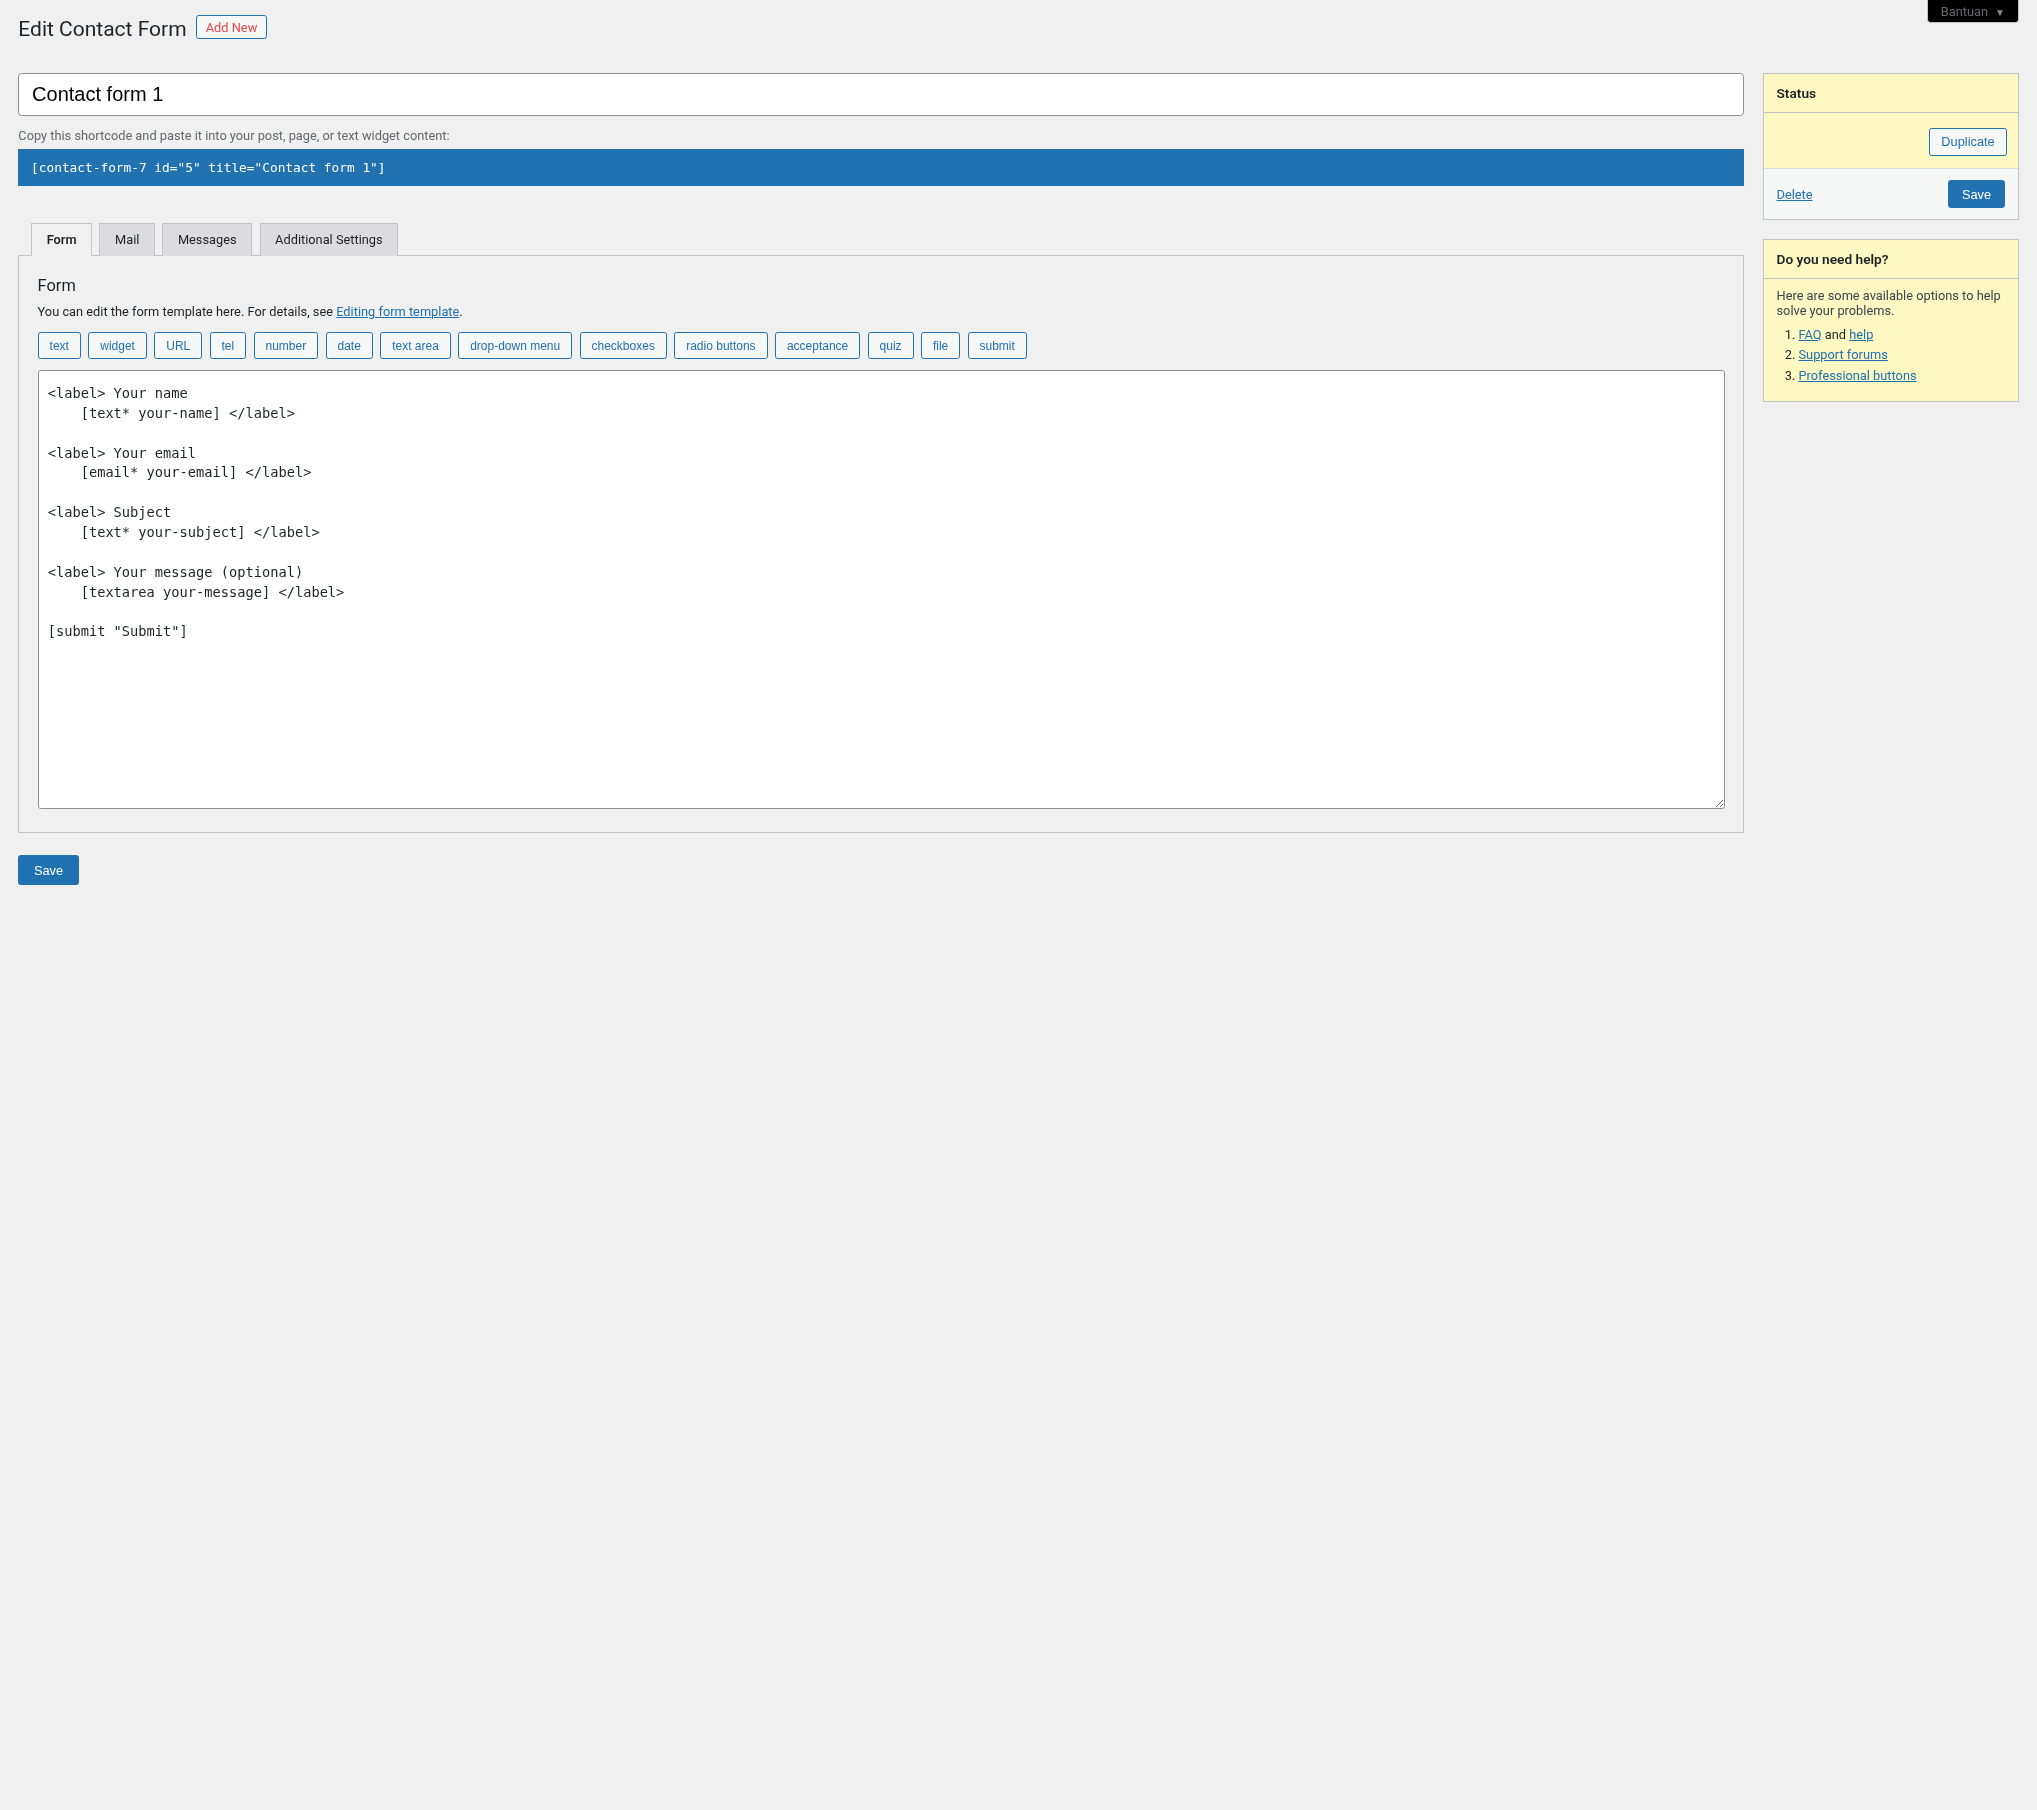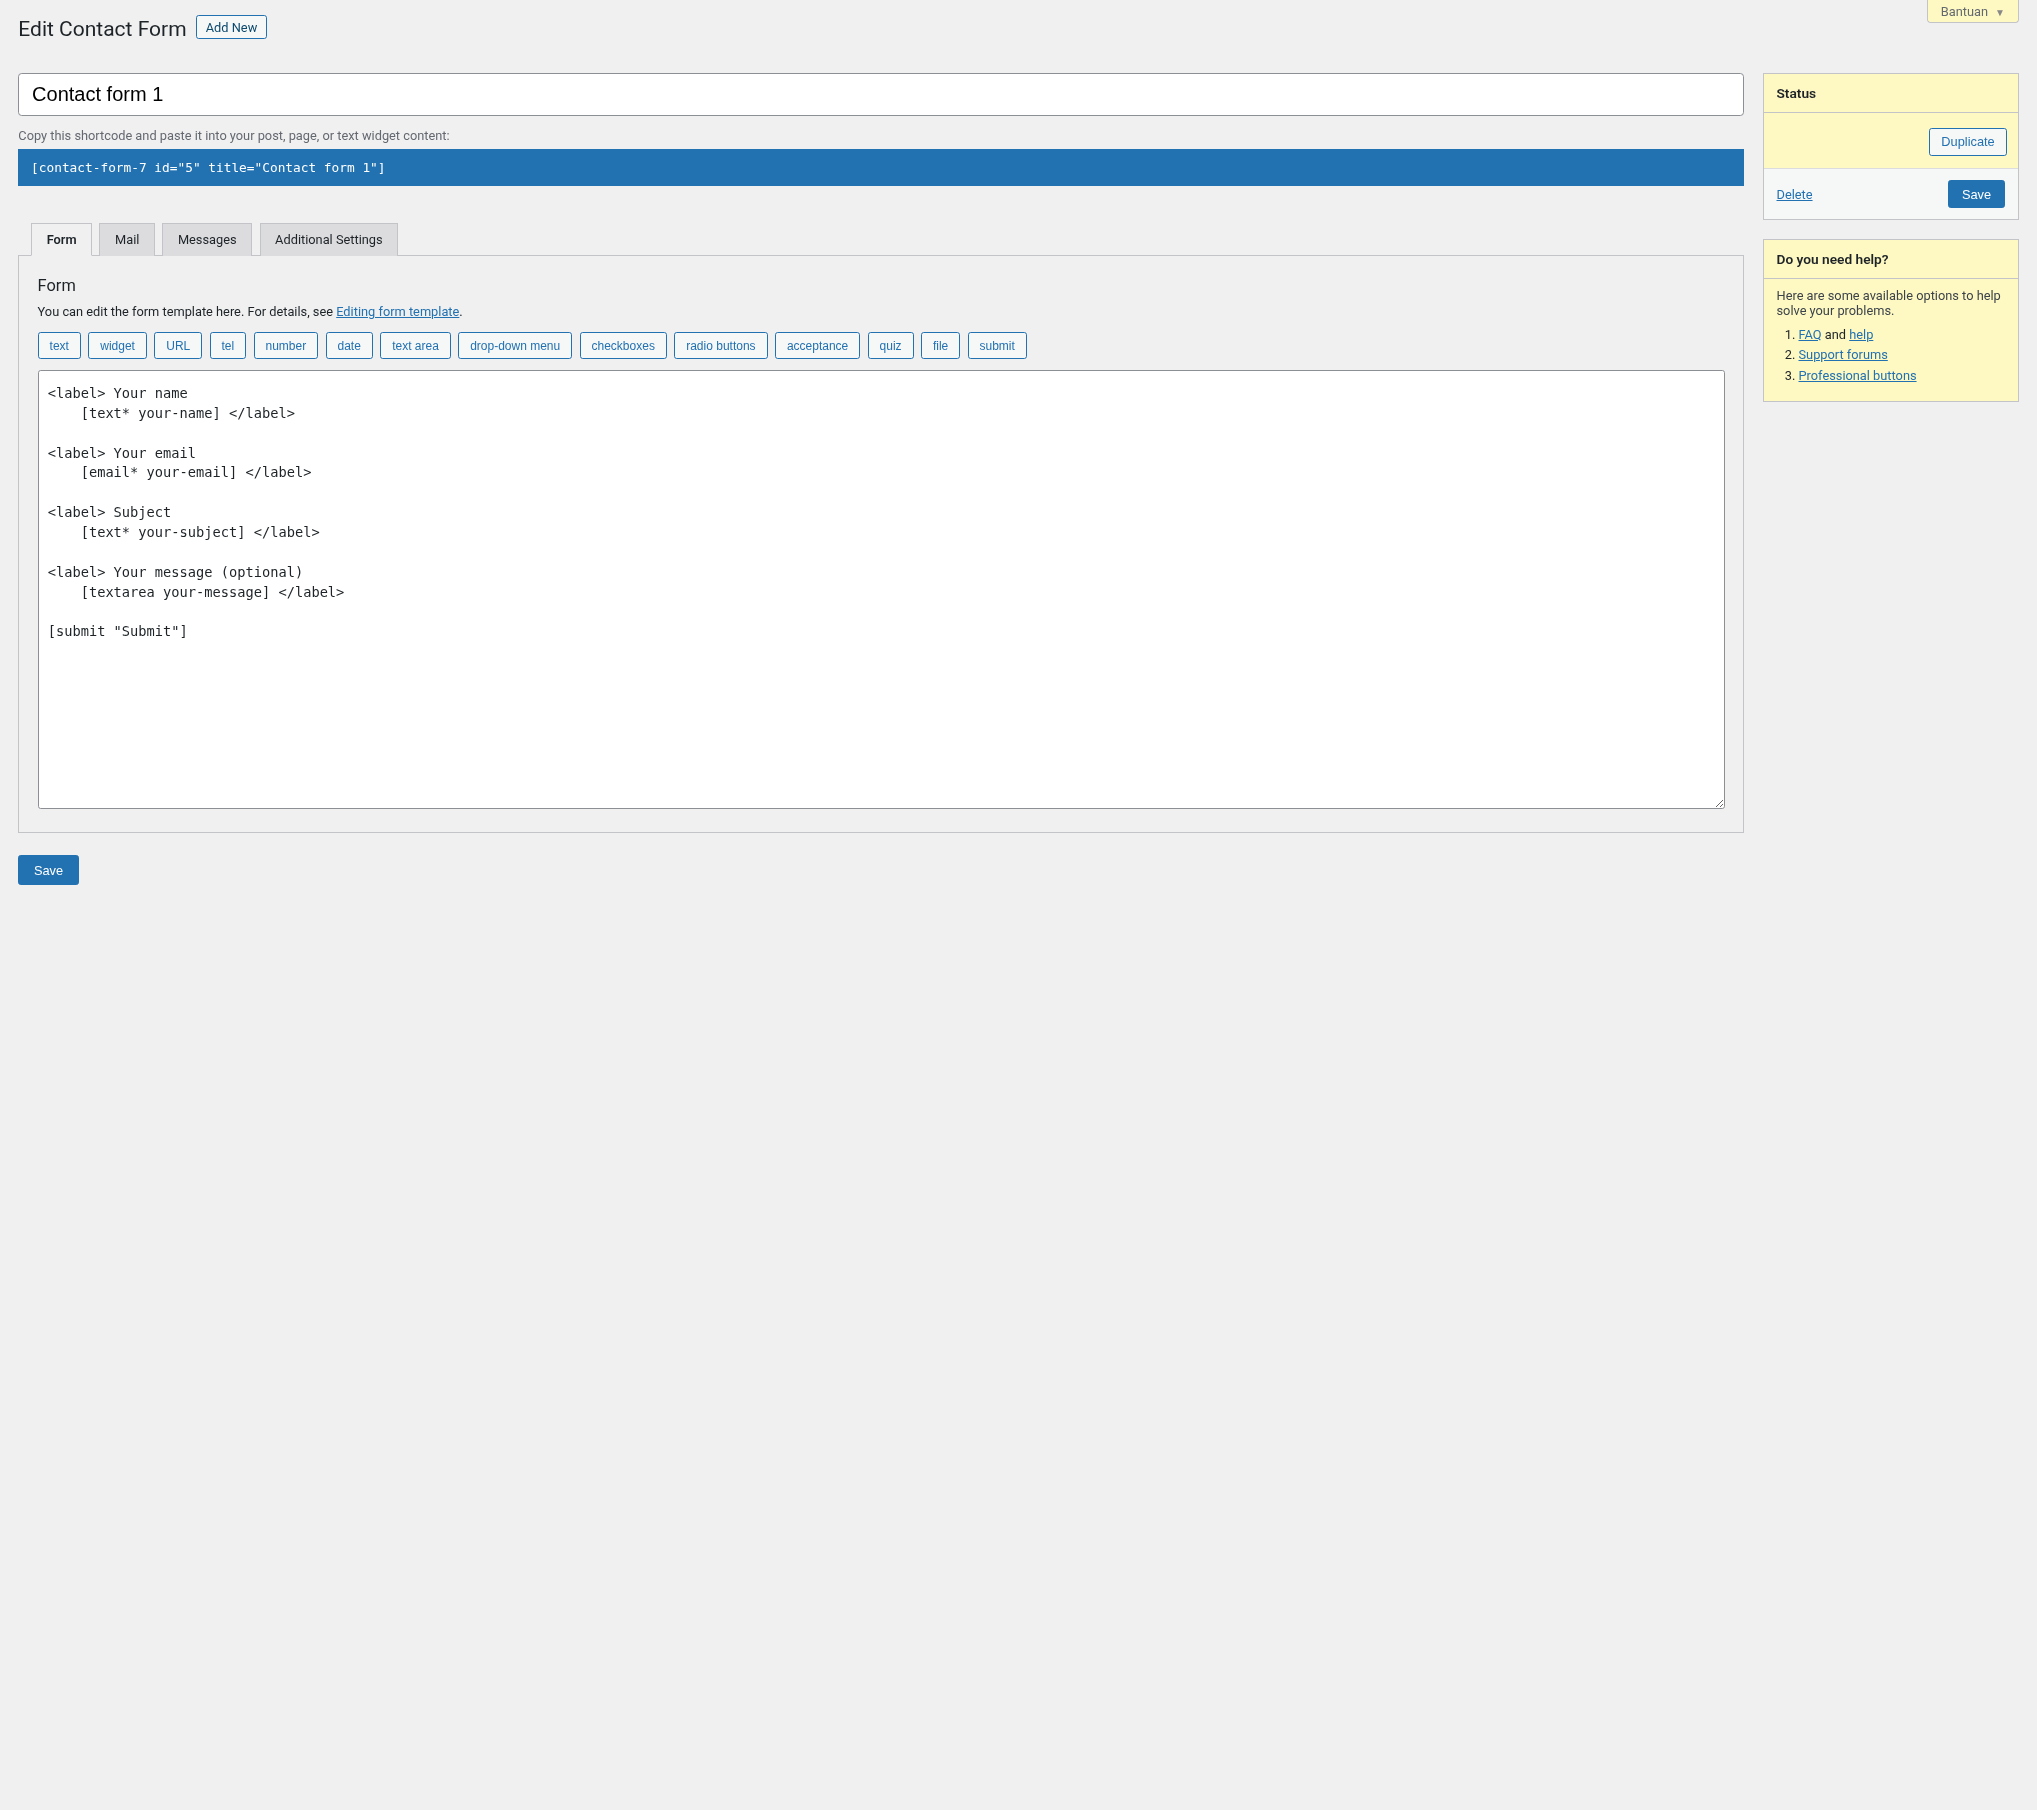--- a/index.html
+++ b/index.html
@@ -40,7 +40,7 @@
     top: 0;
     border: 0.9px solid #c3c4c7;
     border-top: none;
-    background: #fef9c3;
+    background: #000000;
     border-radius: 0 0 3.7px 3.7px;
     padding: 3.7px 12.8px;
     color: #646970;

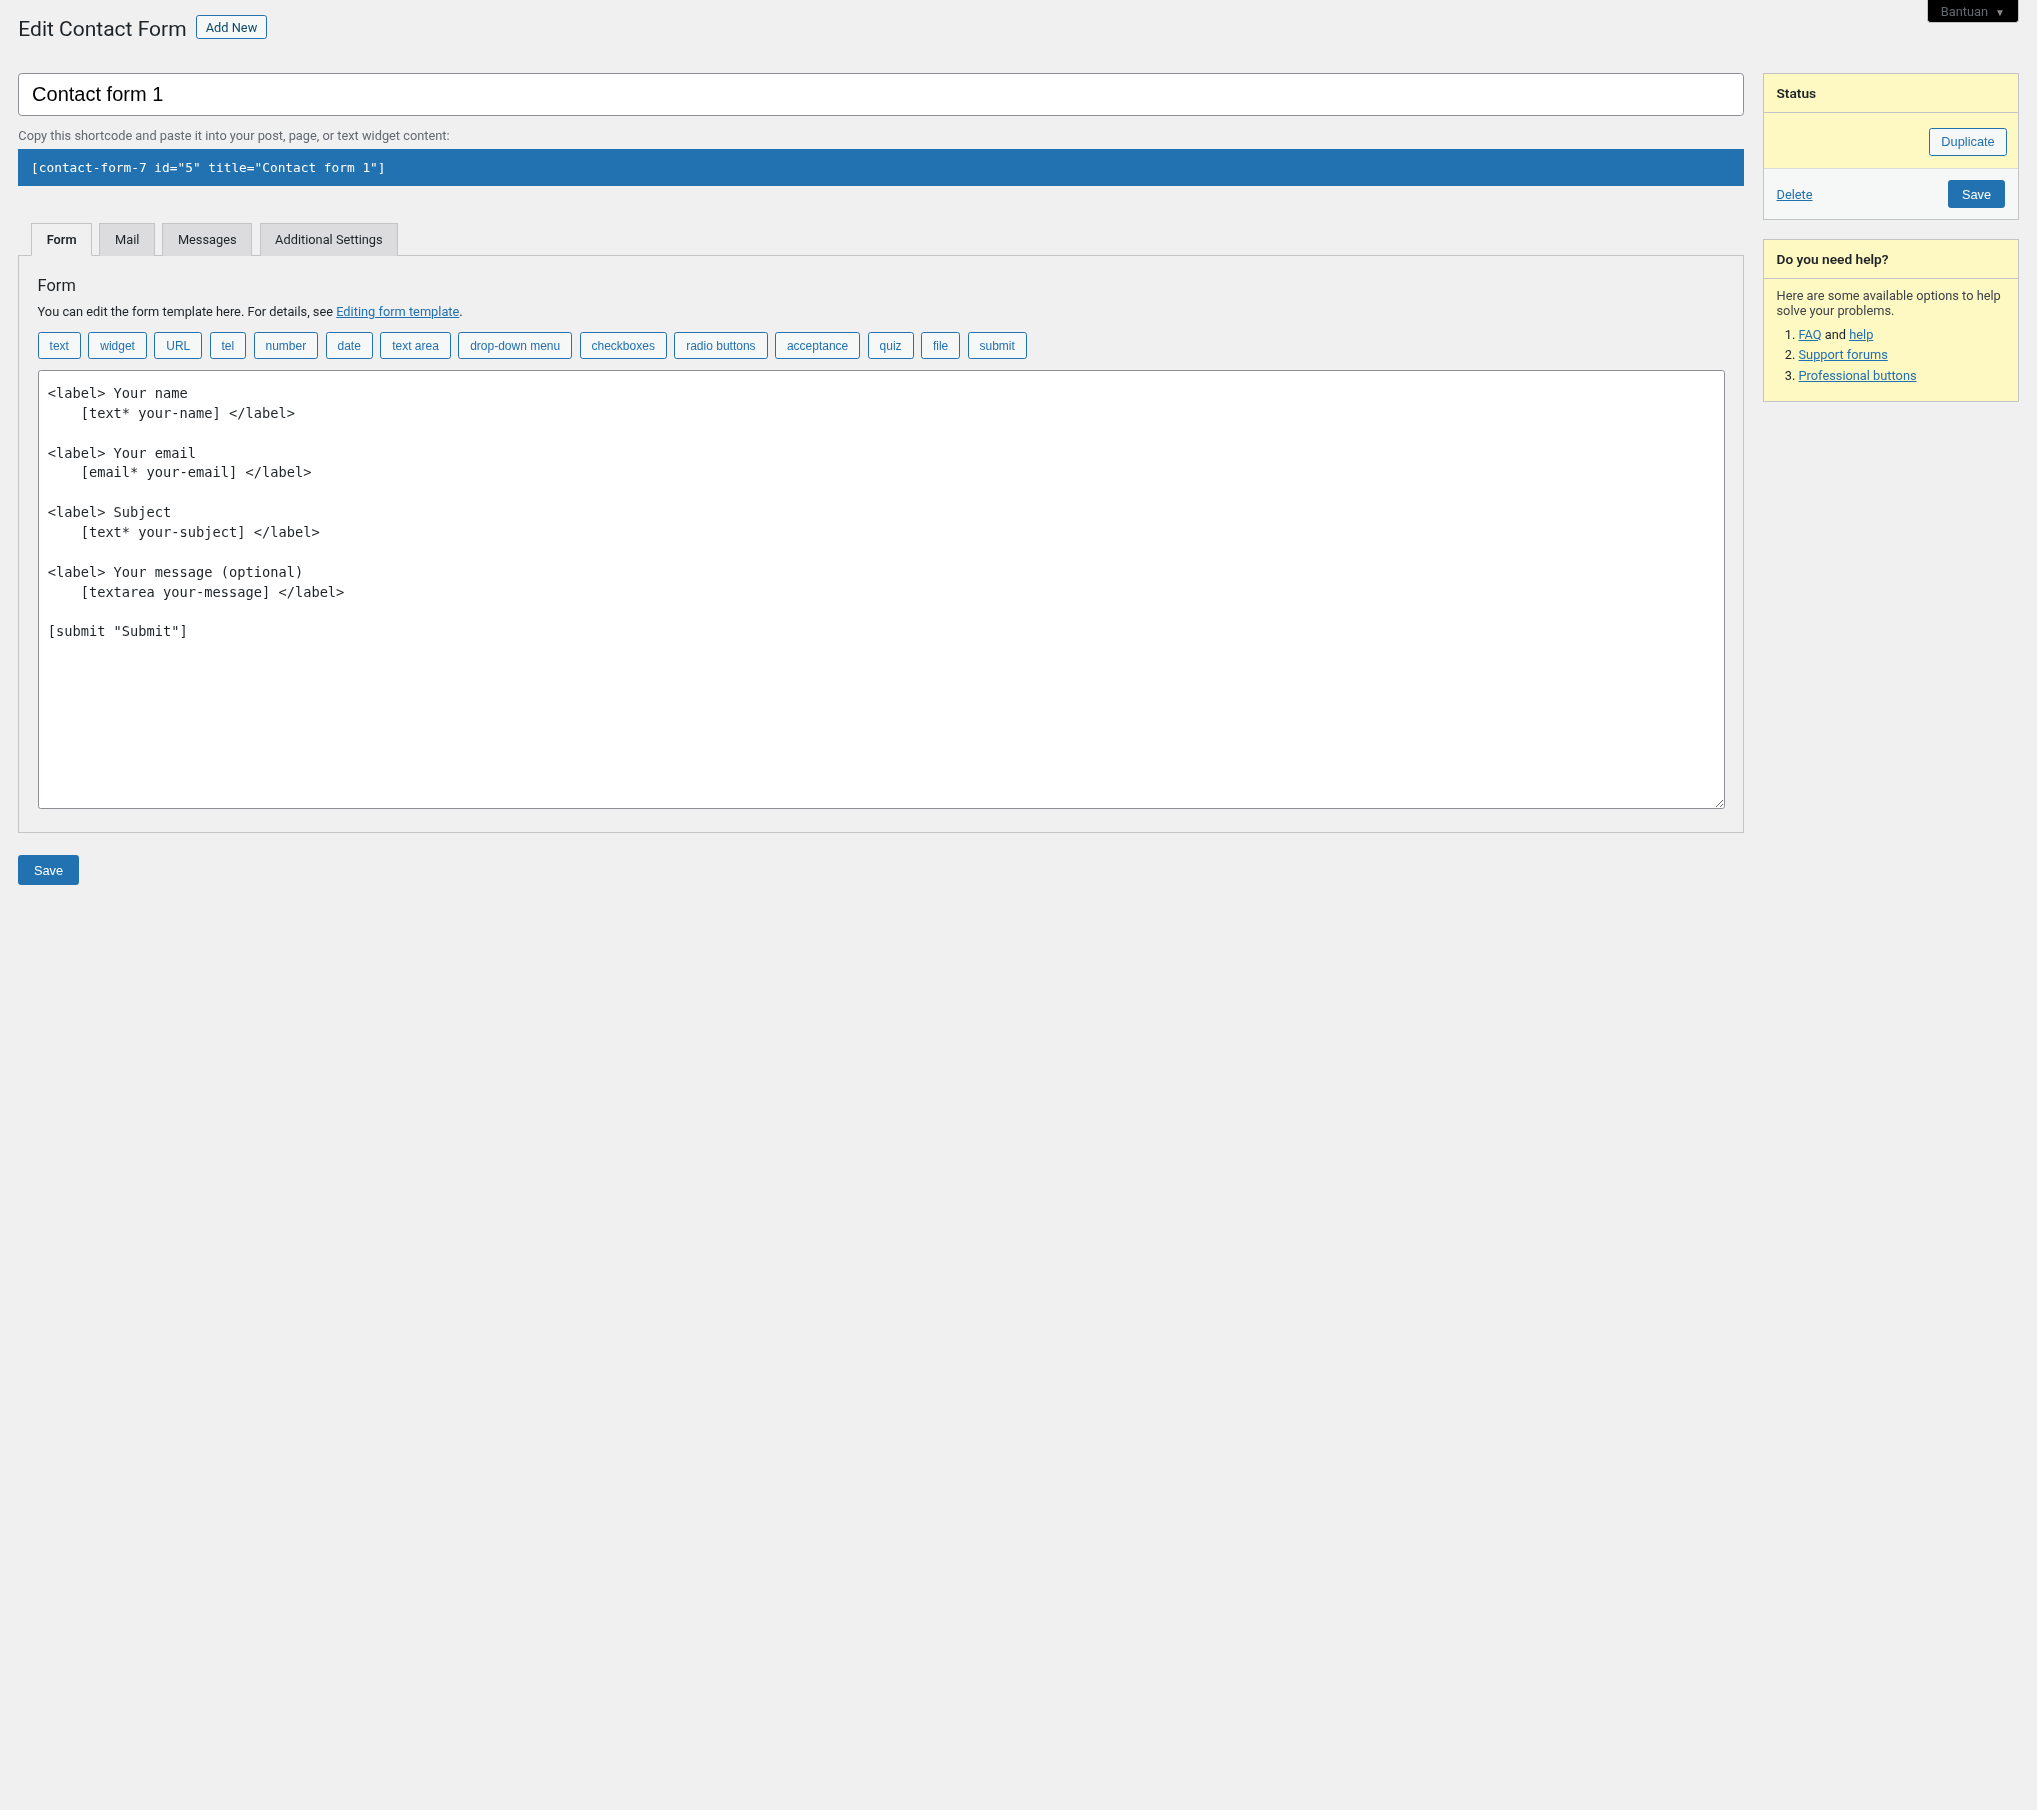--- a/index.html
+++ b/index.html
@@ -27,7 +27,7 @@
     display: inline-block;
     padding: 3.7px 9.1px;
     border: 0.9px solid #2271b1;
-    color: #0c4a6e;
+    color: #ef4444;
     background: #f6f7f7;
     font-size: 12.8px;
     border-radius: 2.7px;

